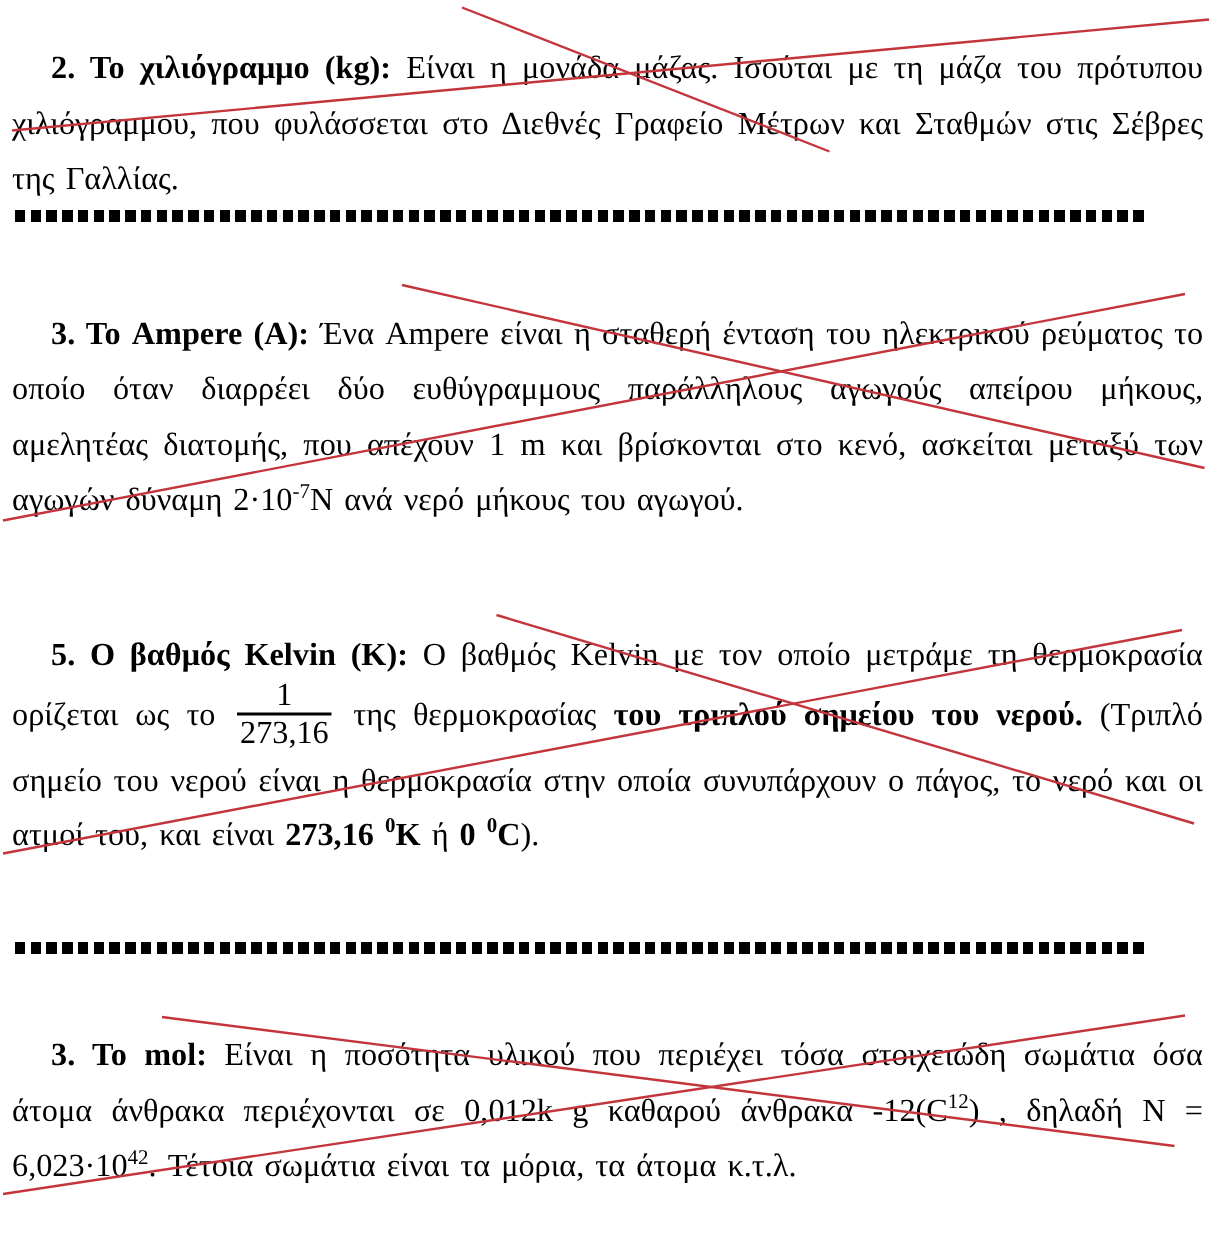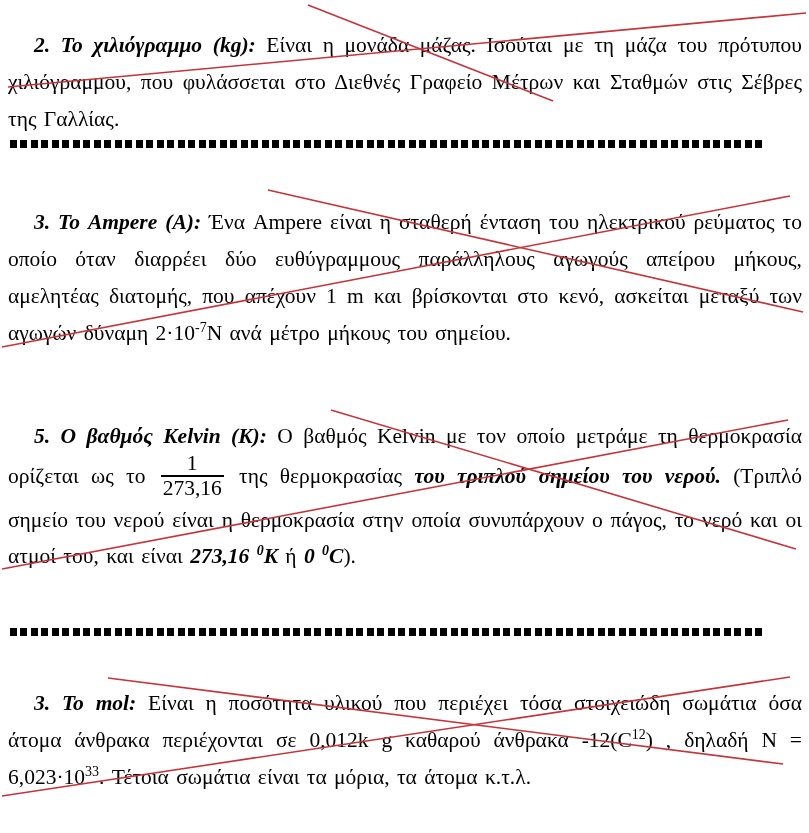--- a/index.html
+++ b/index.html
@@ -21,7 +21,7 @@
     text-indent:26px;
     word-spacing:2px;
   }
-  .para .b{font-weight:bold;font-style:italic;}
+  .para .b{font-weight:bold;}
   .para sup{
     font-size:0.65em;
     line-height:0;

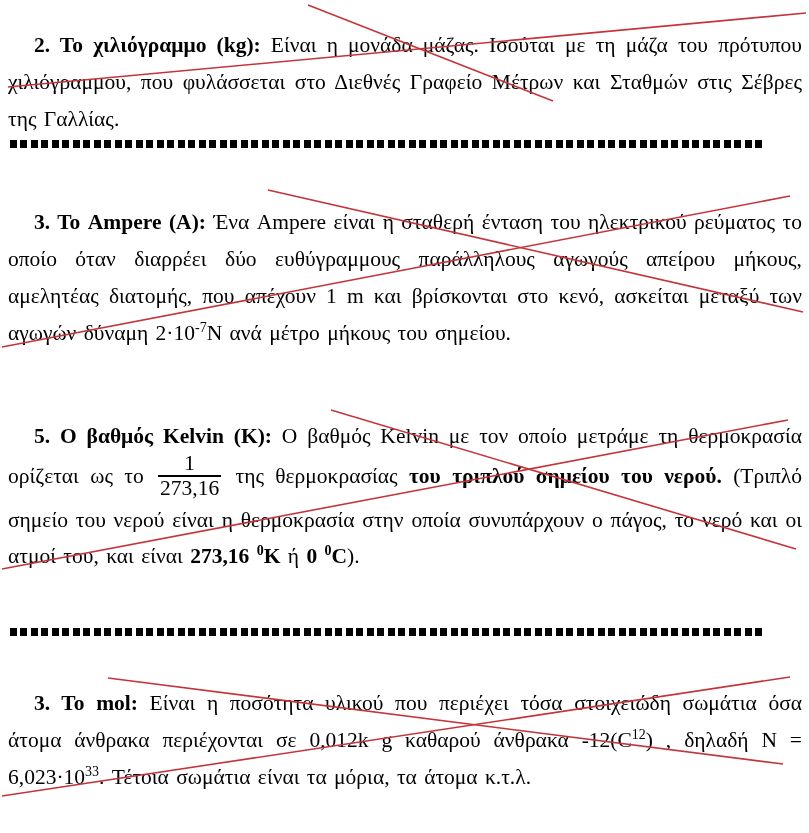--- a/index.html
+++ b/index.html
@@ -64,7 +64,7 @@
 
   <div class="sep" id="sep-1"></div>
 
-  <p class="para" id="para-ampere"><span class="b">3. Το Ampere (A): </span><span>Ένα Ampere είναι η σταθερή ένταση του ηλεκτρικού ρεύματος το οποίο όταν διαρρέει δύο ευθύγραμμους παράλληλους αγωγούς απείρου μήκους, αμελητέας διατομής, που απέχουν 1 m και βρίσκονται στο κενό, ασκείται μεταξύ των αγωγών δύναμη 2·10</span><sup>-7</sup><span>N ανά μέτρο μήκους του σημείου.</span></p>
+  <p class="para" id="para-ampere"><span class="b">3. Το Ampere (A): </span><span>Ένα Ampere είναι η σταθερή ένταση του ηλεκτρικού ρεύματος το οποίο όταν διαρρέει δύο ευθύγραμμους παράλληλους αγωγούς απείρου μήκους, αμελητέας διατομής, που απέχουν 1 m και βρίσκονται στο κενό, ασκείται μεταξύ των αγωγών δύναμη 2·10</span><sup>-7</sup><span>N ανά νερό μήκους του αγωγού.</span></p>
 
   <p class="para" id="para-kelvin"><span class="b">5. Ο βαθμός Kelvin (K): </span><span>Ο βαθμός Kelvin με τον οποίο μετράμε τη θερμοκρασία ορίζεται ως το </span><span class="frac"><span class="num">1</span><span class="den">273,16</span></span><span> της θερμοκρασίας </span><span class="b">του τριπλού σημείου του νερού.</span><span> (Τριπλό σημείο του νερού είναι η θερμοκρασία στην οποία συνυπάρχουν ο πάγος, το νερό και οι ατμοί του, και είναι </span><span class="b">273,16 </span><sup class="b">0</sup><span class="b">K</span><span> ή </span><span class="b">0 </span><sup class="b">0</sup><span class="b">C</span><span>).</span></p>
 

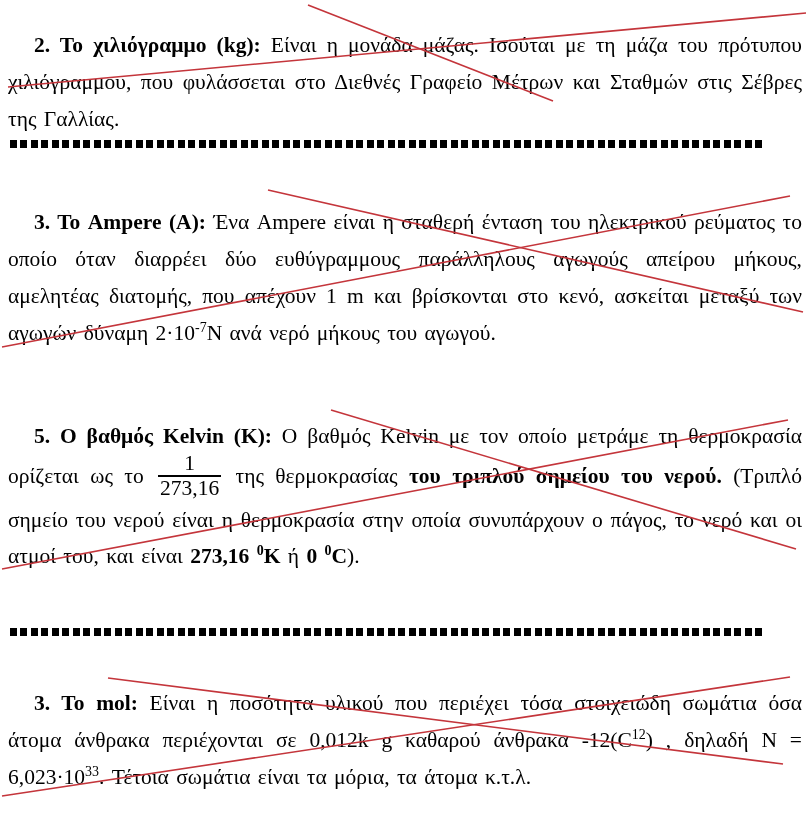--- a/index.html
+++ b/index.html
@@ -70,7 +70,7 @@
 
   <div class="sep" id="sep-2"></div>
 
-  <p class="para" id="para-mol"><span class="b">3. Το mol: </span><span>Είναι η ποσότητα υλικού που περιέχει τόσα στοιχειώδη σωμάτια όσα άτομα άνθρακα περιέχονται σε 0,012k g καθαρού άνθρακα -12(C</span><sup>12</sup><span>) , δηλαδή N = 6,023·10</span><sup>33</sup><span>. Τέτοια σωμάτια είναι τα μόρια, τα άτομα κ.τ.λ.</span></p>
+  <p class="para" id="para-mol"><span class="b">3. Το mol: </span><span>Είναι η ποσότητα υλικού που περιέχει τόσα στοιχειώδη σωμάτια όσα άτομα άνθρακα περιέχονται σε 0,012k g καθαρού άνθρακα -12(C</span><sup>12</sup><span>) , δηλαδή N = 6,023·10</span><sup>42</sup><span>. Τέτοια σωμάτια είναι τα μόρια, τα άτομα κ.τ.λ.</span></p>
 
   <svg class="strikes" id="strikes" width="809" height="833" viewBox="0 0 809 833">
       <line x1="308" y1="5" x2="553" y2="101" stroke="#c4353b" stroke-width="1.6"></line>

